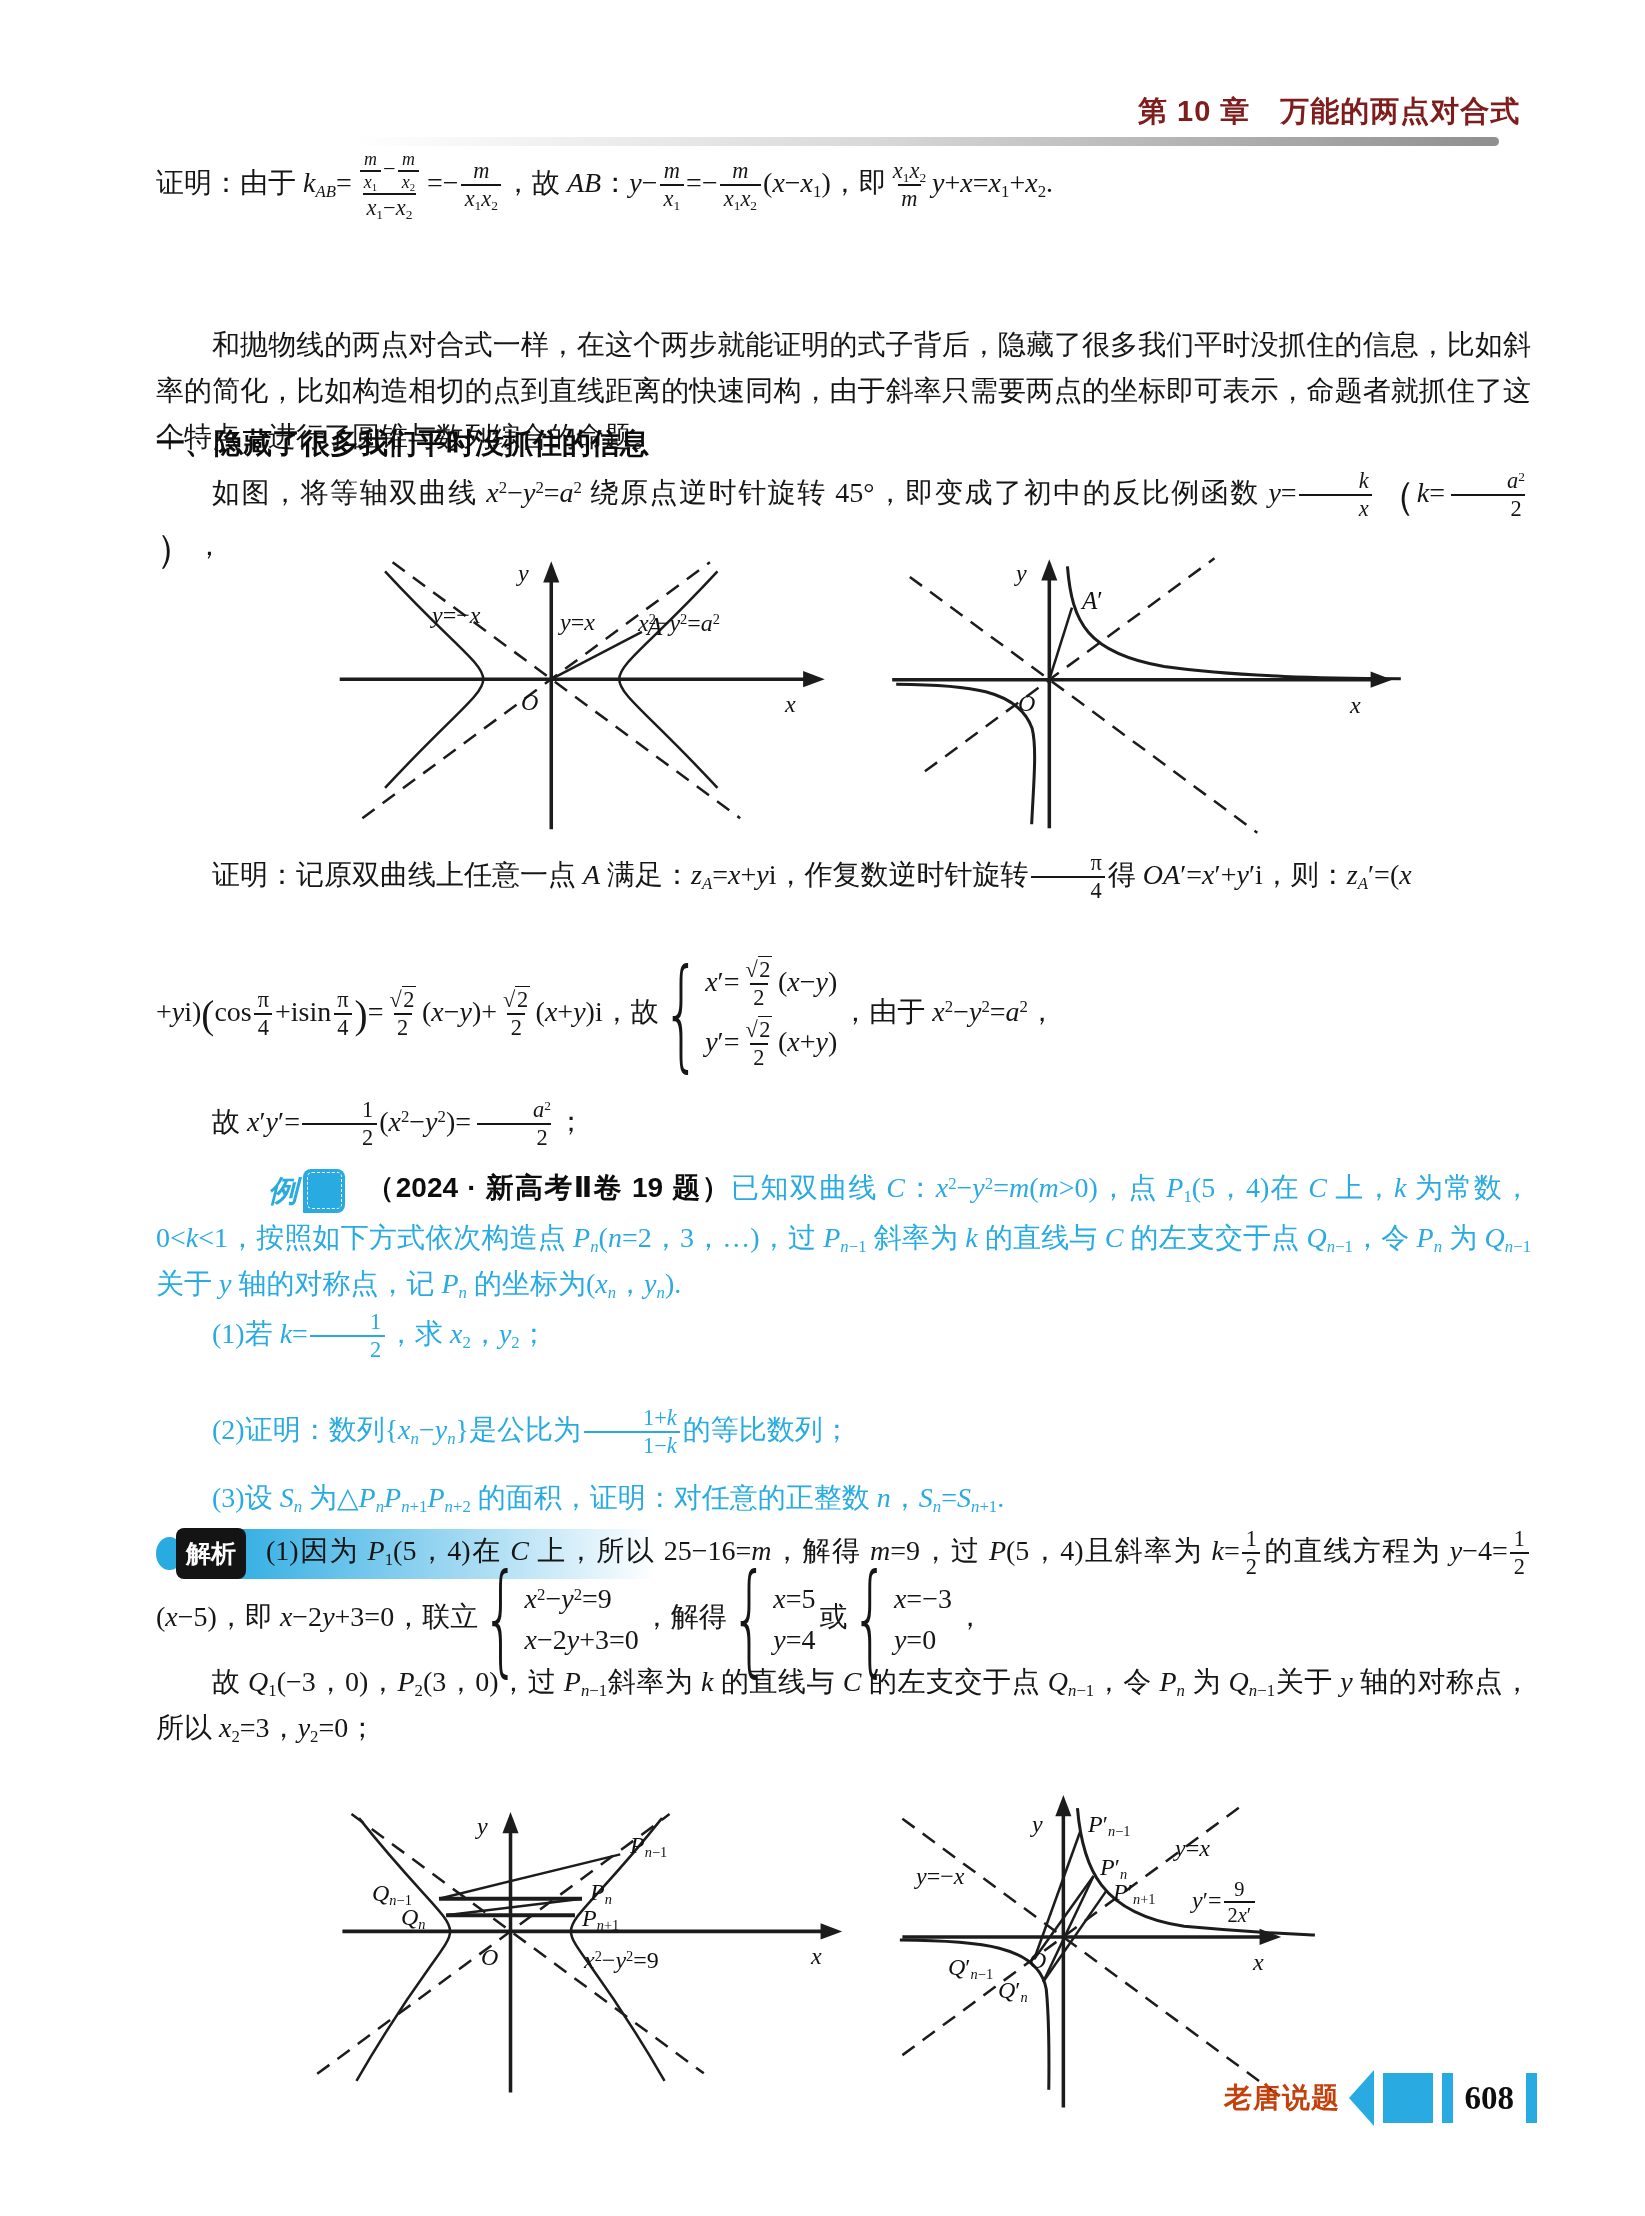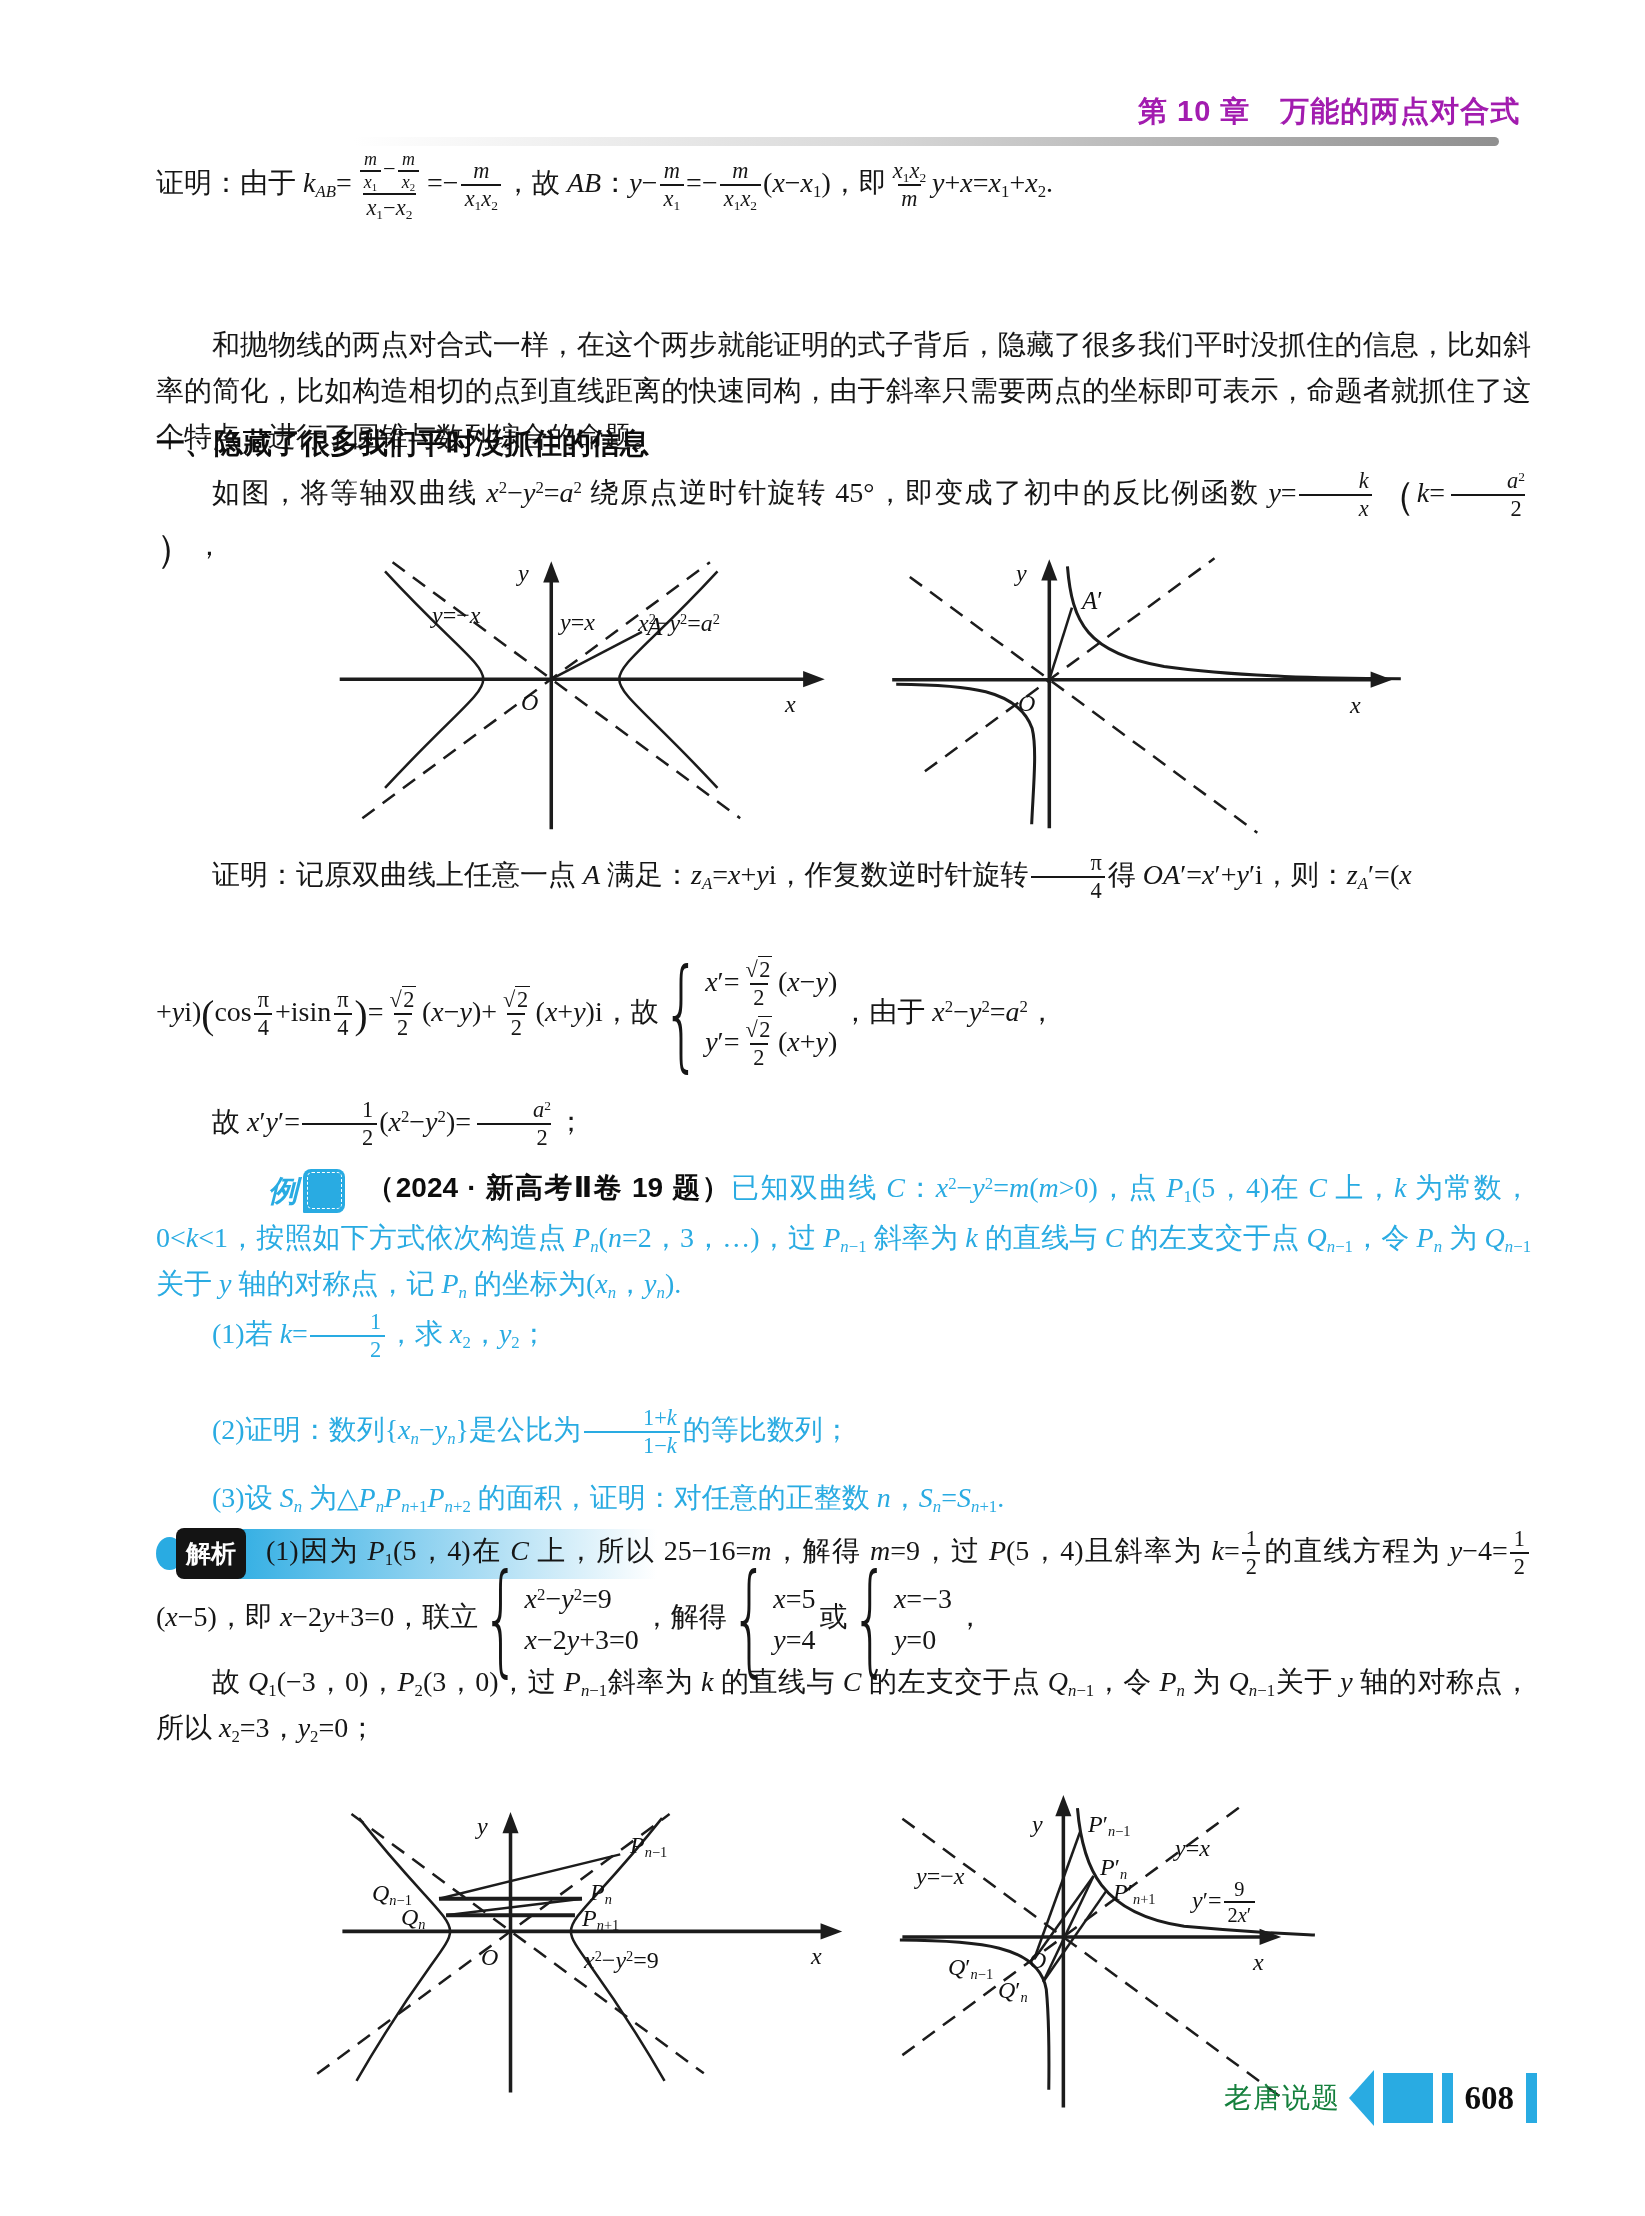--- a/index.html
+++ b/index.html
@@ -16,7 +16,7 @@
   
   .chapter-title { position:absolute; top:92px; left:1138px; width:363px;
     font-family:"Liberation Sans","DejaVu Sans",sans-serif; font-weight:bold;
-    font-size:29px; letter-spacing:1px; color:#a21caf; white-space:nowrap; }
+    font-size:29px; letter-spacing:1px; color:#7f1d1d; white-space:nowrap; }
   .chapter-bar { position:absolute; top:137px; left:353px; width:1146px; height:8.6px;
     border-radius:4.5px; background:linear-gradient(90deg,#ffffff 0%,#d9d9d9 45%,#8f8f8f 100%); }
 

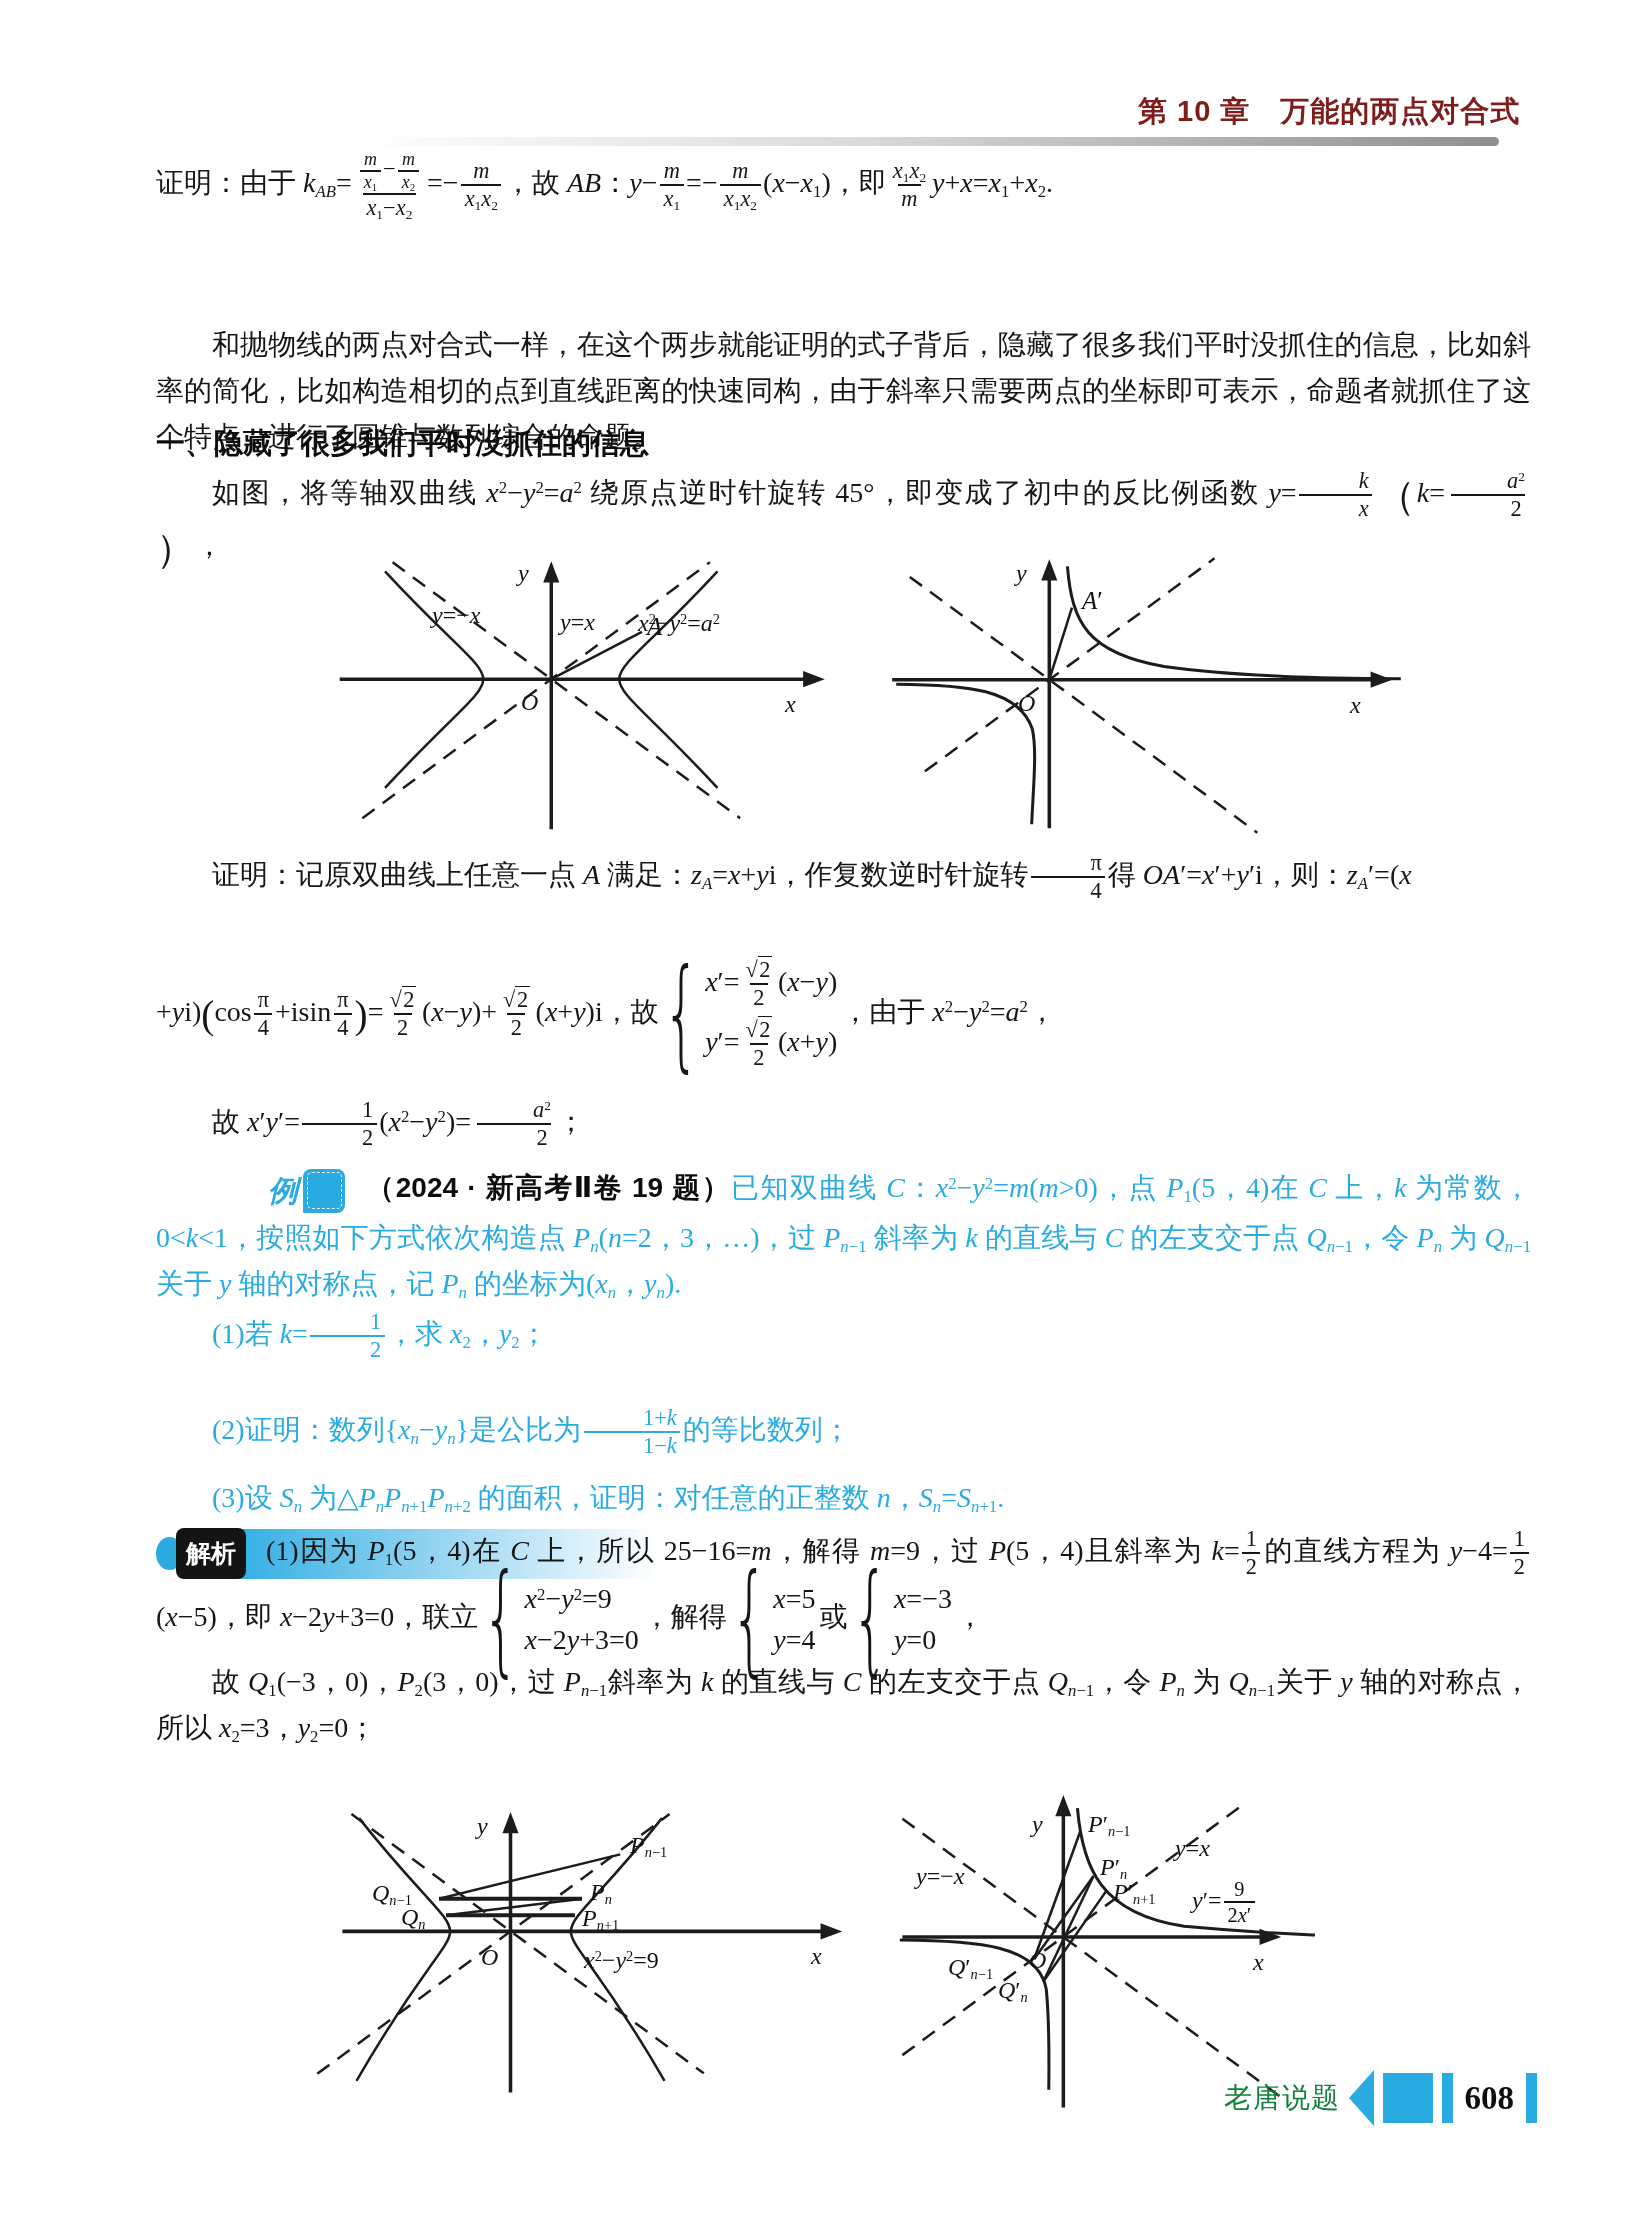--- a/index.html
+++ b/index.html
@@ -83,8 +83,8 @@
   
   .footer { position:absolute; top:2070px; left:1224px; display:flex; align-items:center;
             gap:9px; }
-  .brand { font-family:"Liberation Sans","DejaVu Sans",sans-serif; font-weight:400;
-           font-size:28px; color:#15803d; letter-spacing:1px; }
+  .brand { font-family:"Liberation Sans","DejaVu Sans",sans-serif; font-weight:700;
+           font-size:28px; color:#c2410c; letter-spacing:1px; }
   .tri { width:0; height:0; border-top:28px solid transparent; border-bottom:28px solid transparent;
          border-right:25px solid #29abe2; }
   .sq  { width:50px; height:50px; background:#29abe2; }

